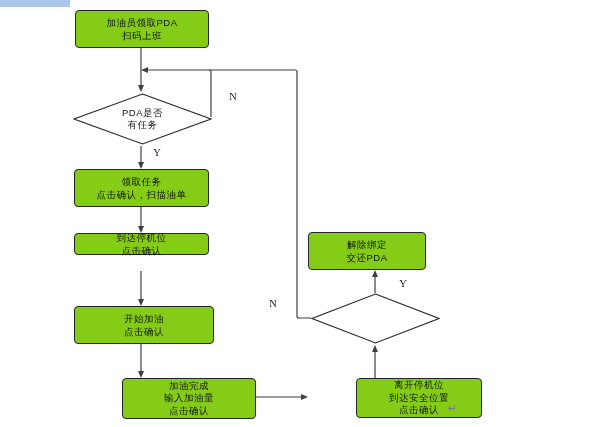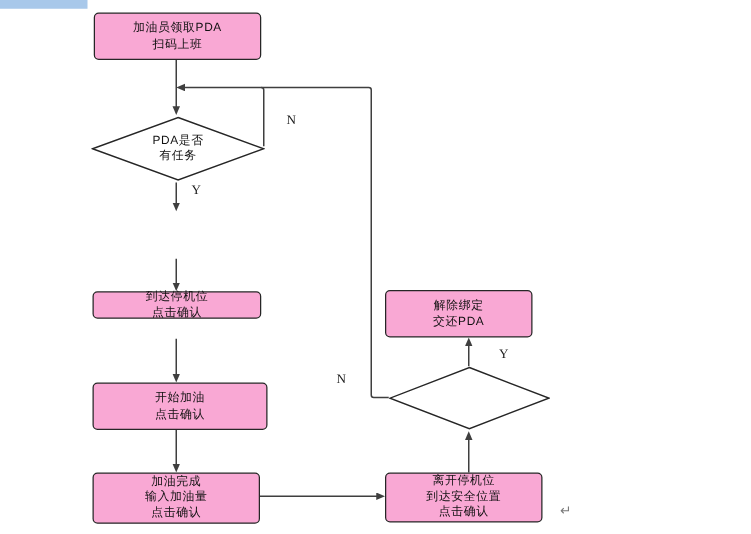--- a/index.html
+++ b/index.html
@@ -15,7 +15,7 @@
     font-size:9.5px;line-height:13px;letter-spacing:0.5px;color:#111;
   }
   .process{
-    background:#f9a8d4;border:1.2px solid #262626;border-radius:4px;
+    background:#84cc16;border:1.2px solid #262626;border-radius:4px;
   }
   .process.three{line-height:12.5px;}
   .diamond{background:transparent;border:none;line-height:12px;}

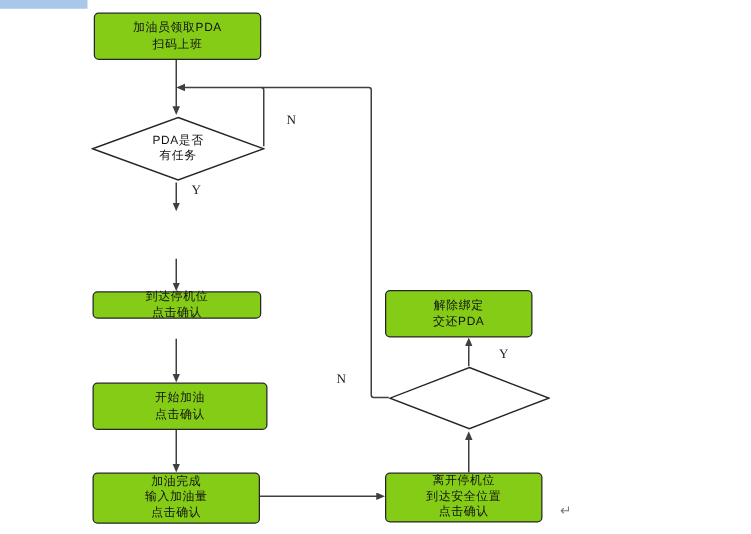--- a/index.html
+++ b/index.html
@@ -82,6 +82,10 @@
     </div>
   </div>
 
+  <div class="node process" style="left:74px;top:169px;width:135px;height:38px">
+    <span>领取任务</span>
+    <span>点击确认，扫描油单</span>
+  </div>
 
   <div class="node process" style="left:74px;top:233px;width:135px;height:22px">
     <span>到达停机位</span>

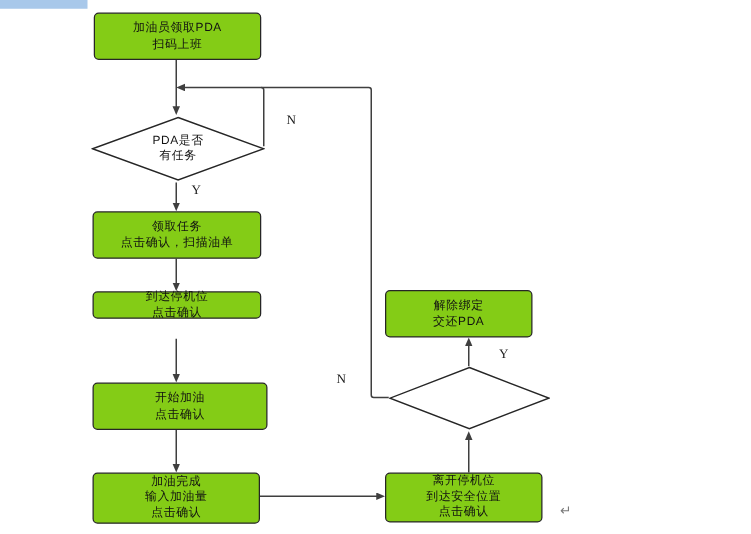--- a/index.html
+++ b/index.html
@@ -17,7 +17,7 @@
   .process{
     background:#84cc16;border:1.2px solid #262626;border-radius:4px;
   }
-  .process.three{line-height:12.5px;}
+  .process.three{line-height:12.5px;margin-left:48px;}
   .diamond{background:transparent;border:none;line-height:12px;}
   .diamond svg{position:absolute;left:0;top:0;width:100%;height:100%;}
   .diamond .txt{position:relative;z-index:2;display:flex;flex-direction:column;align-items:center;}

